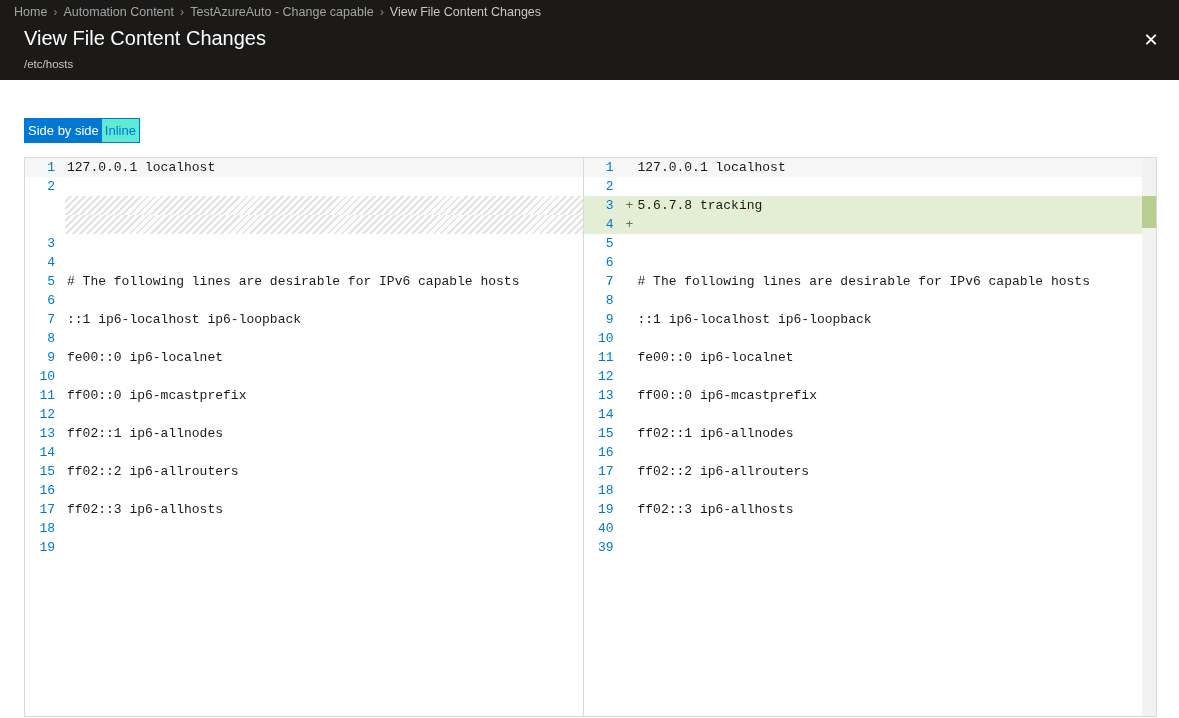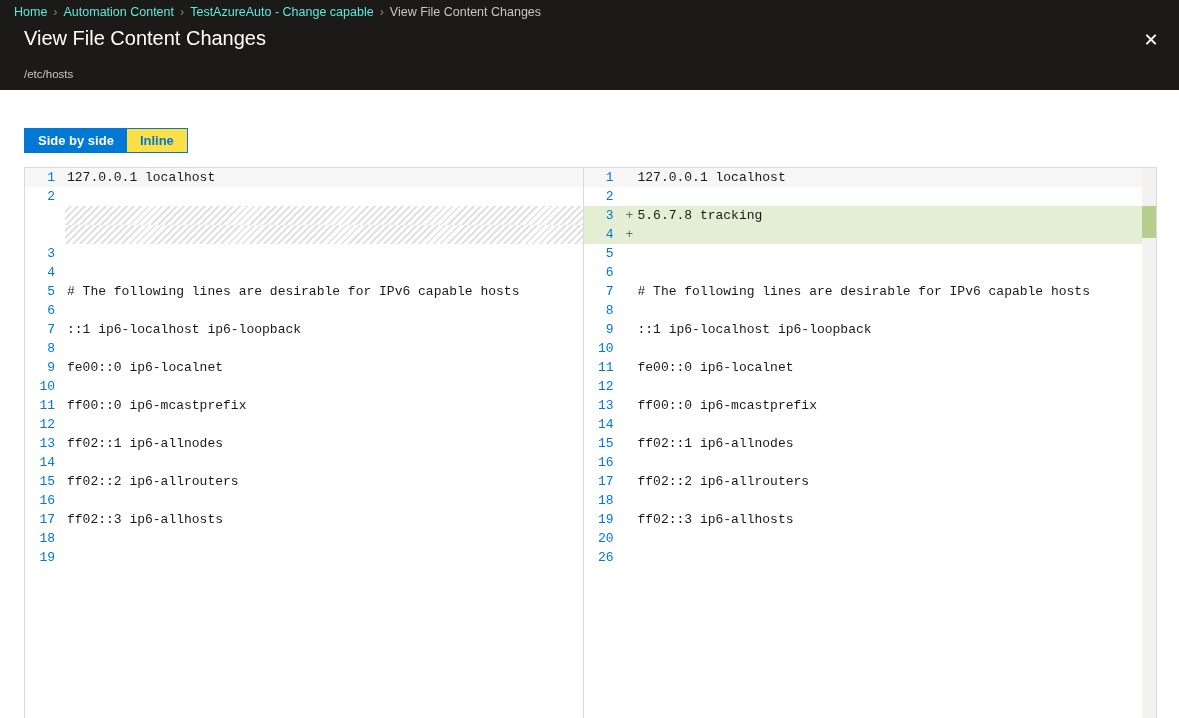--- a/index.html
+++ b/index.html
@@ -17,7 +17,7 @@
     font-size: 12.5px;
     height: 22px;
   }
-  .breadcrumb a { color: #5eead4; text-decoration: none; cursor: pointer; }
+  .breadcrumb a { color: #a3a3a3; text-decoration: none; cursor: pointer; }
   .breadcrumb .sep { color: #8a8886; }
   .breadcrumb .current { color: #c8c6c4; }
   .titlebar {

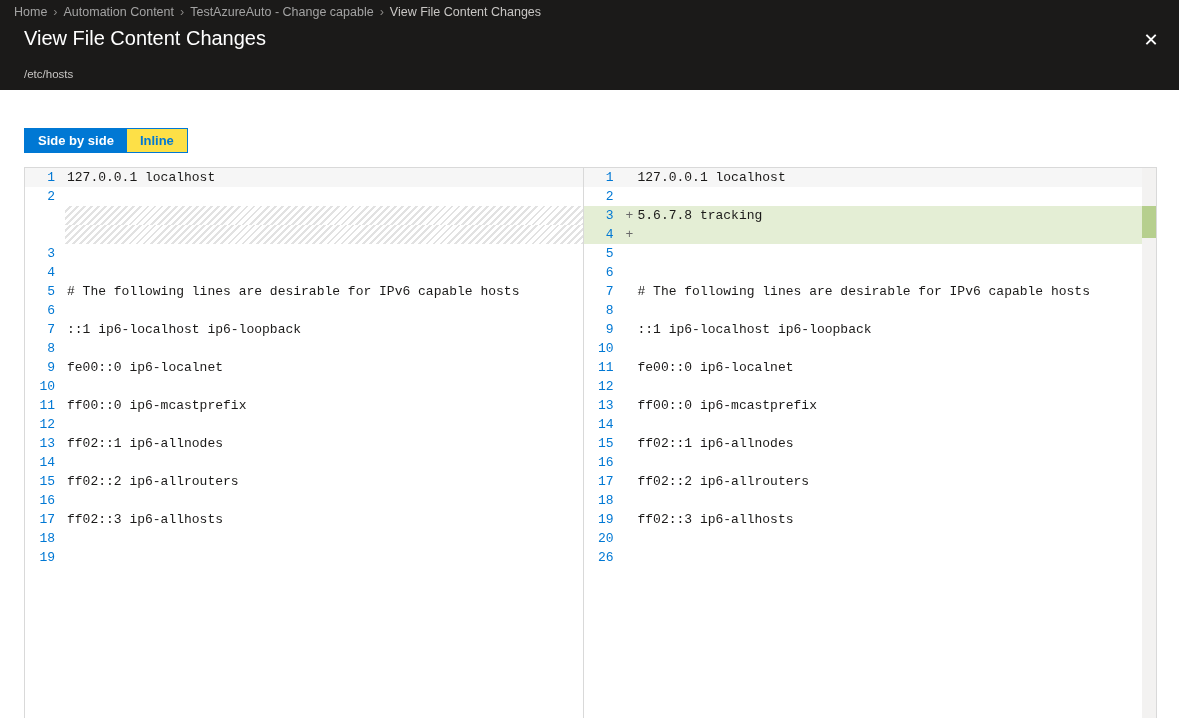--- a/index.html
+++ b/index.html
@@ -28,7 +28,7 @@
     font-weight: 400; font-size: 20px; color: #ffffff; line-height: 1.2;
   }
   .titlebar .titles .subtitle {
-    font-size: 11.5px; color: #c8c6c4; margin-top: 18px;
+    font-size: 11.5px; color: #c8c6c4; margin-top: 8px;
   }
   .titlebar .close {
     color: #ffffff; font-size: 18px; line-height: 1;

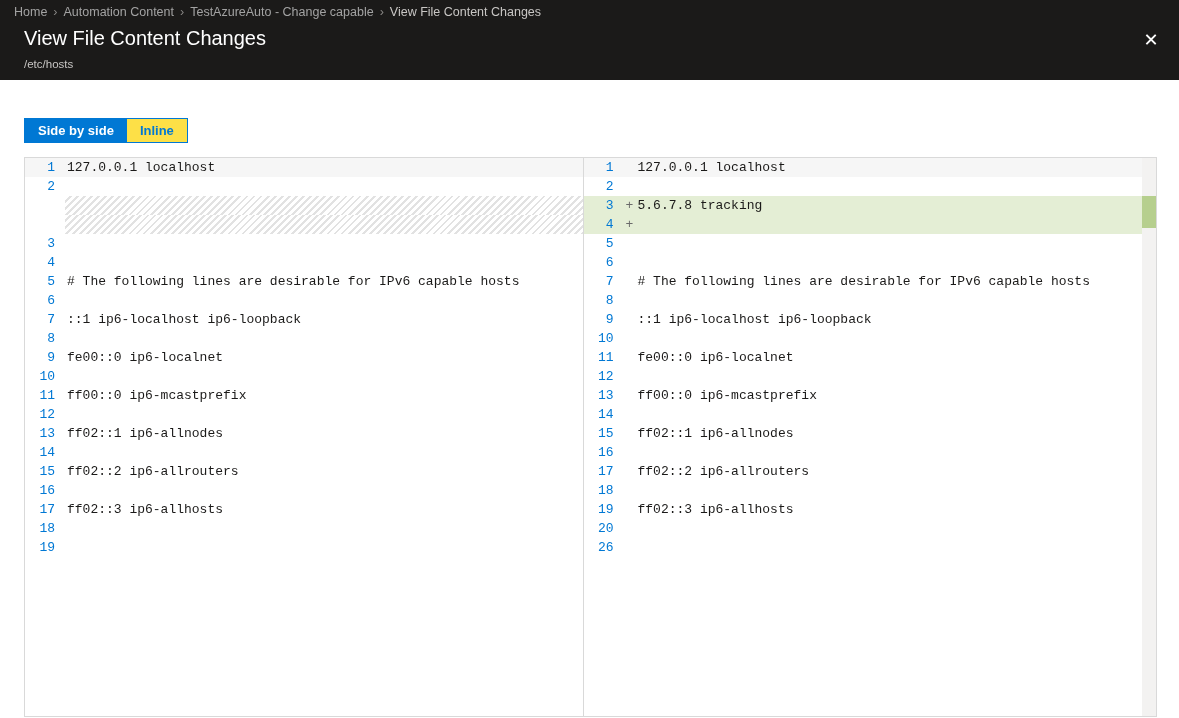--- a/index.html
+++ b/index.html
@@ -44,7 +44,7 @@
     font-size: 13px;
   }
   .toggle .opt {
-    padding: 4px 13px; cursor: pointer; user-select: none; font-weight: bold;
+    padding: 4px 3px; cursor: pointer; user-select: none;
   }
   .toggle .opt.active { background: #0078d4; color: #ffffff; }
   .toggle .opt.inactive { background: #fde047; color: #0078d4; }

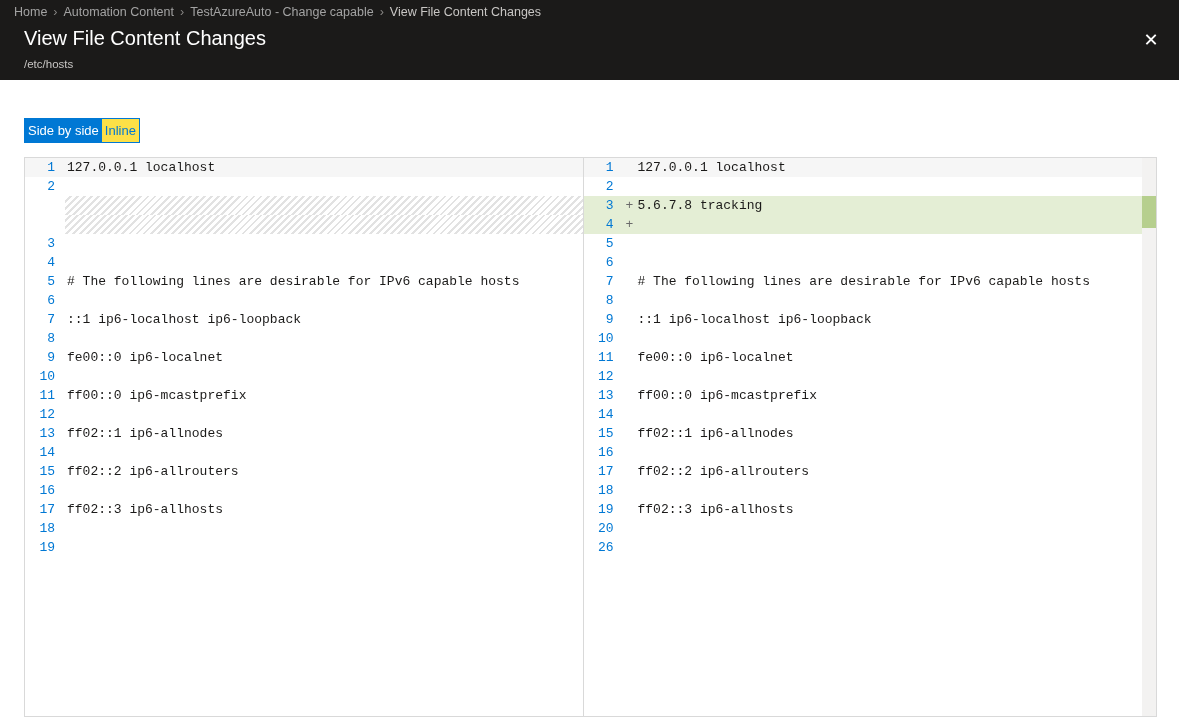--- a/index.html
+++ b/index.html
@@ -47,7 +47,7 @@
     padding: 4px 3px; cursor: pointer; user-select: none;
   }
   .toggle .opt.active { background: #0078d4; color: #ffffff; }
-  .toggle .opt.inactive { background: #fde047; color: #0078d4; }
+  .toggle .opt.inactive { background: #5eead4; color: #0078d4; }
 
   
   .diff-wrap {

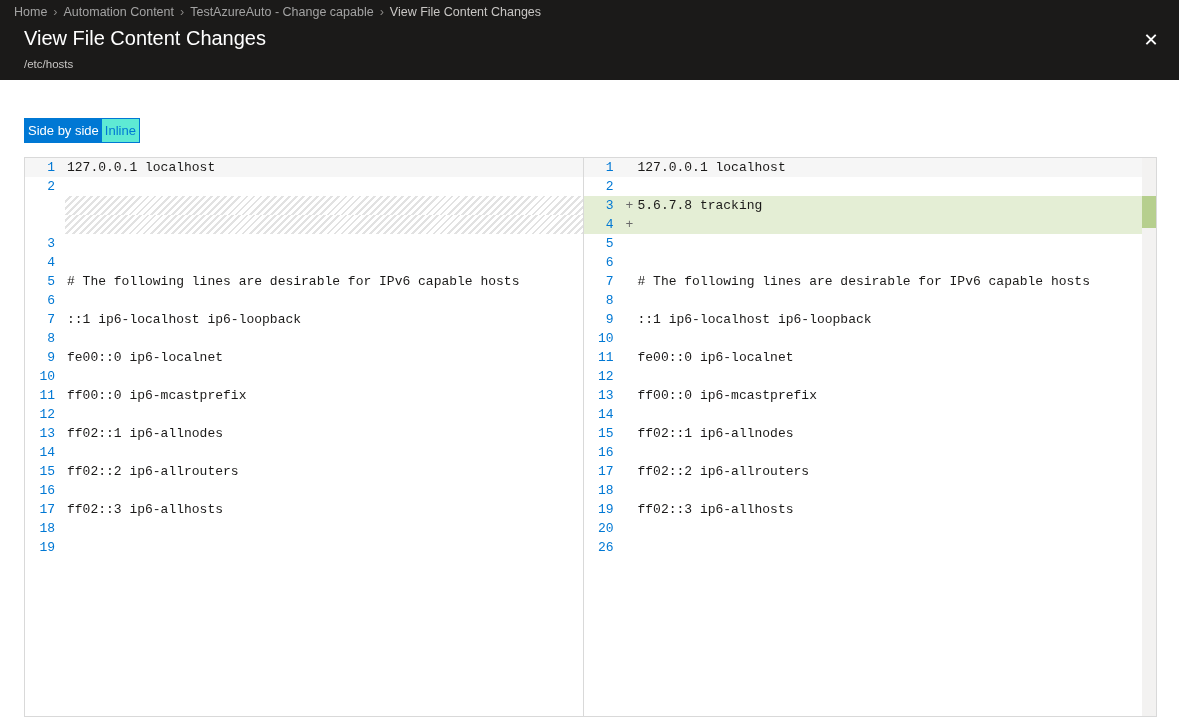--- a/index.html
+++ b/index.html
@@ -180,7 +180,7 @@
         <div class="row"><div class="gutter">17</div><div class="gutter-sign"></div><div class="code">ff02::2 ip6-allrouters</div></div>
         <div class="row"><div class="gutter">18</div><div class="gutter-sign"></div><div class="code"></div></div>
         <div class="row"><div class="gutter">19</div><div class="gutter-sign"></div><div class="code">ff02::3 ip6-allhosts</div></div>
-        <div class="row"><div class="gutter">20</div><div class="gutter-sign"></div><div class="code"></div></div>
+        <div class="row"><div class="gutter">40</div><div class="gutter-sign"></div><div class="code"></div></div>
         <div class="row"><div class="gutter">26</div><div class="gutter-sign"></div><div class="code"></div></div>
       </div>
     <div class="ruler">

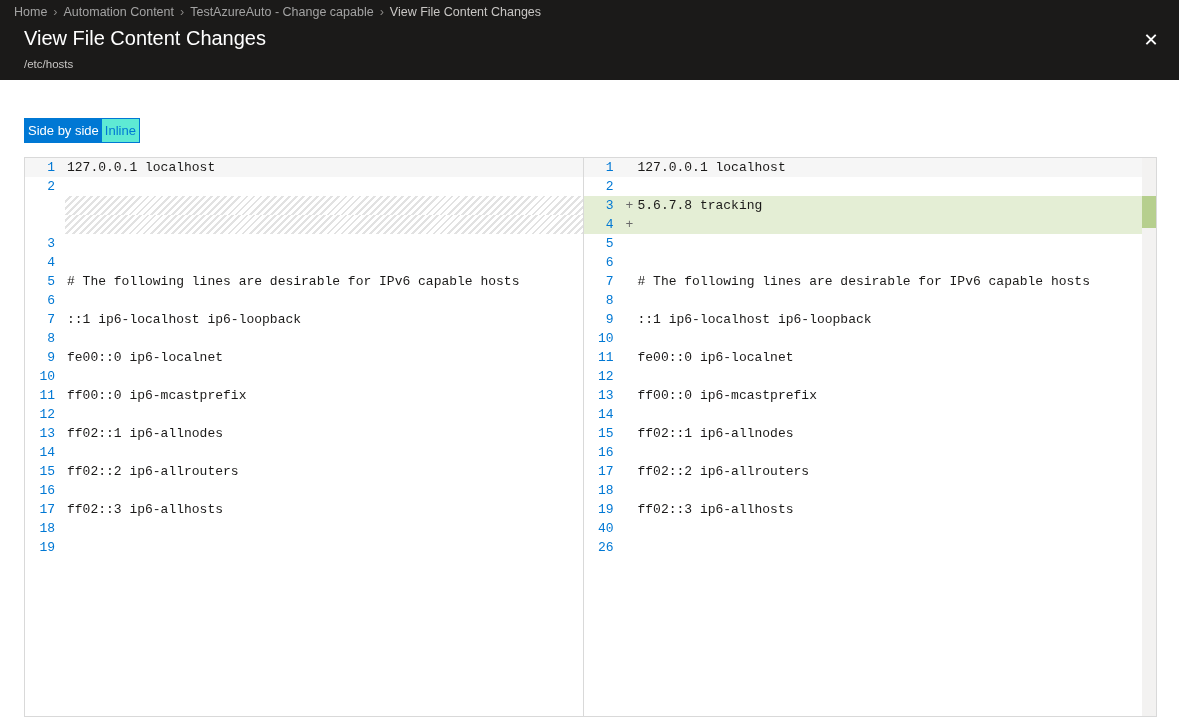--- a/index.html
+++ b/index.html
@@ -181,7 +181,7 @@
         <div class="row"><div class="gutter">18</div><div class="gutter-sign"></div><div class="code"></div></div>
         <div class="row"><div class="gutter">19</div><div class="gutter-sign"></div><div class="code">ff02::3 ip6-allhosts</div></div>
         <div class="row"><div class="gutter">40</div><div class="gutter-sign"></div><div class="code"></div></div>
-        <div class="row"><div class="gutter">26</div><div class="gutter-sign"></div><div class="code"></div></div>
+        <div class="row"><div class="gutter">39</div><div class="gutter-sign"></div><div class="code"></div></div>
       </div>
     <div class="ruler">
       <div class="mark" style="top:38px;height:32px;"></div>

